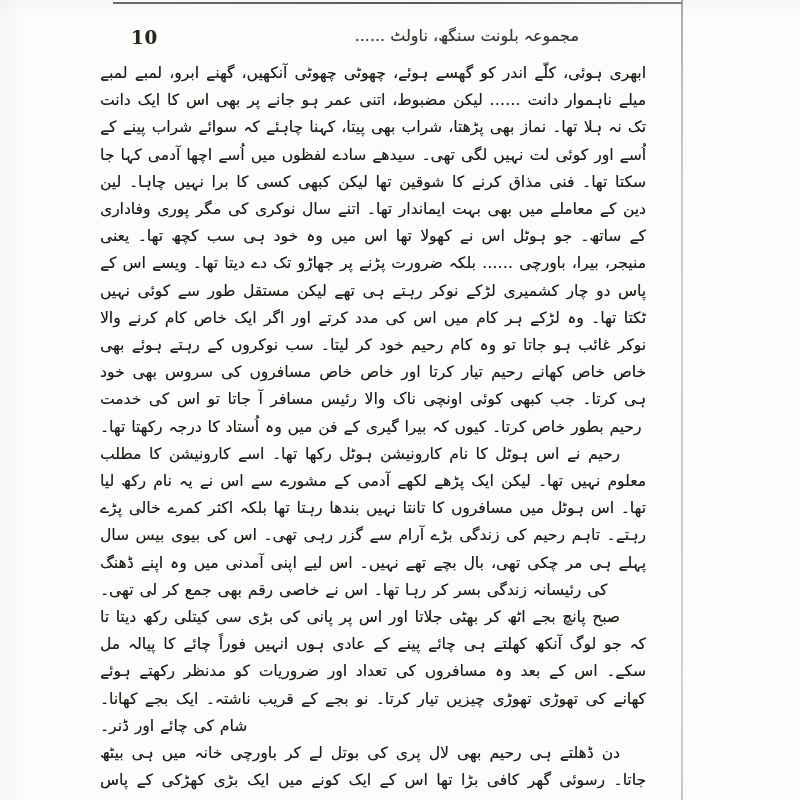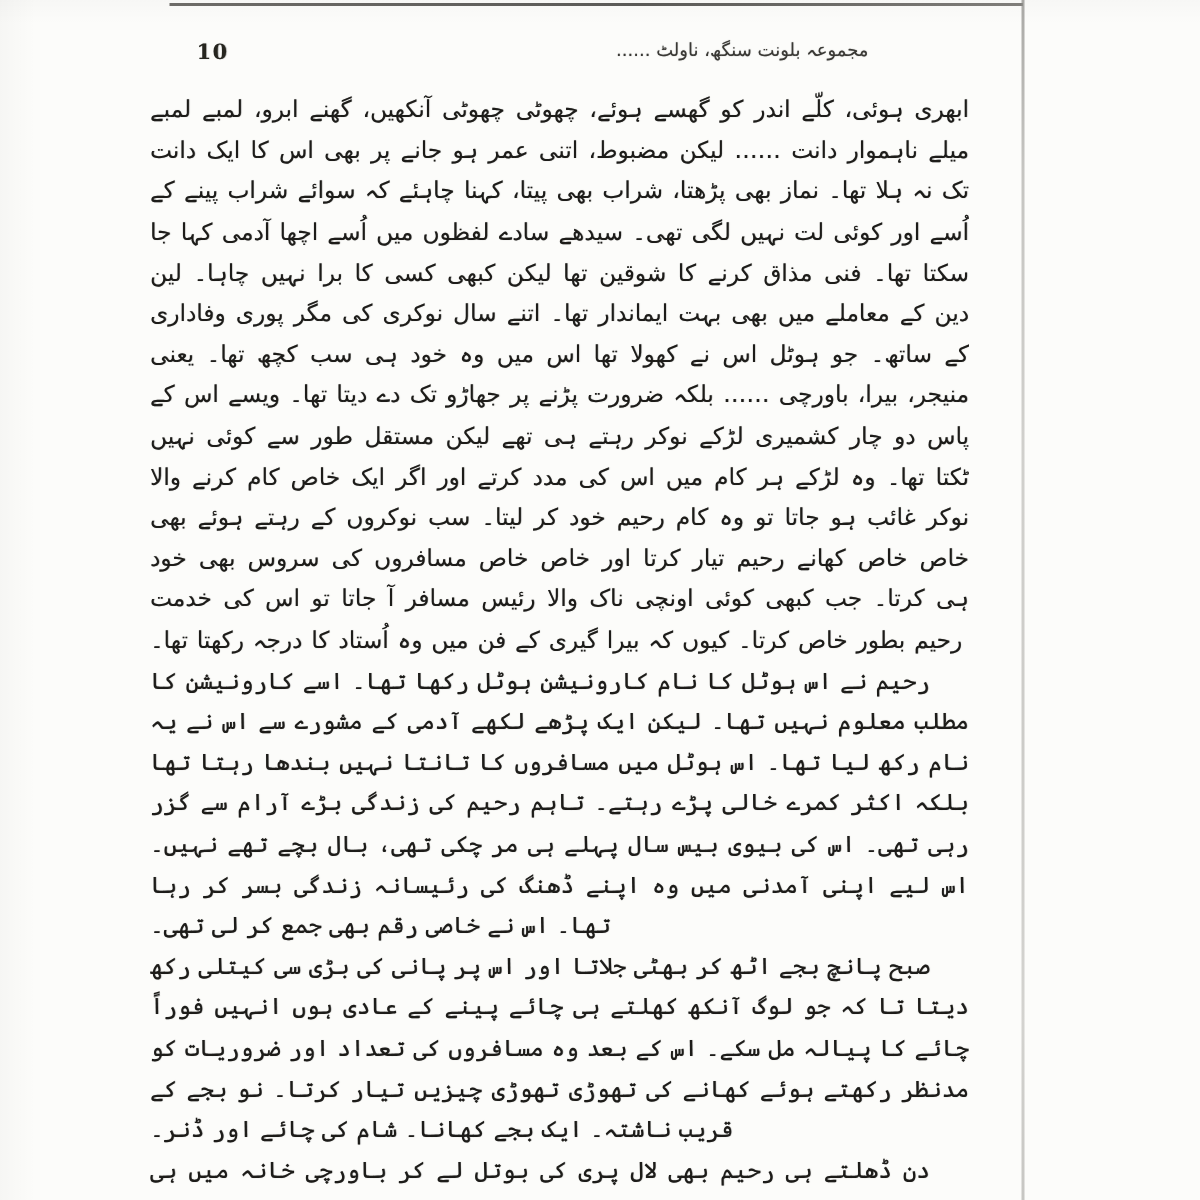--- a/index.html
+++ b/index.html
@@ -47,7 +47,7 @@
     top: 27px;
     font-family: "DejaVu Serif", serif;
     font-weight: bold;
-    font-size: 14px;
+    font-size: 18px;
     letter-spacing: 1px;
     color: #26251f;
     text-shadow: 0.4px 0.4px 0.6px rgba(40,40,40,0.45);

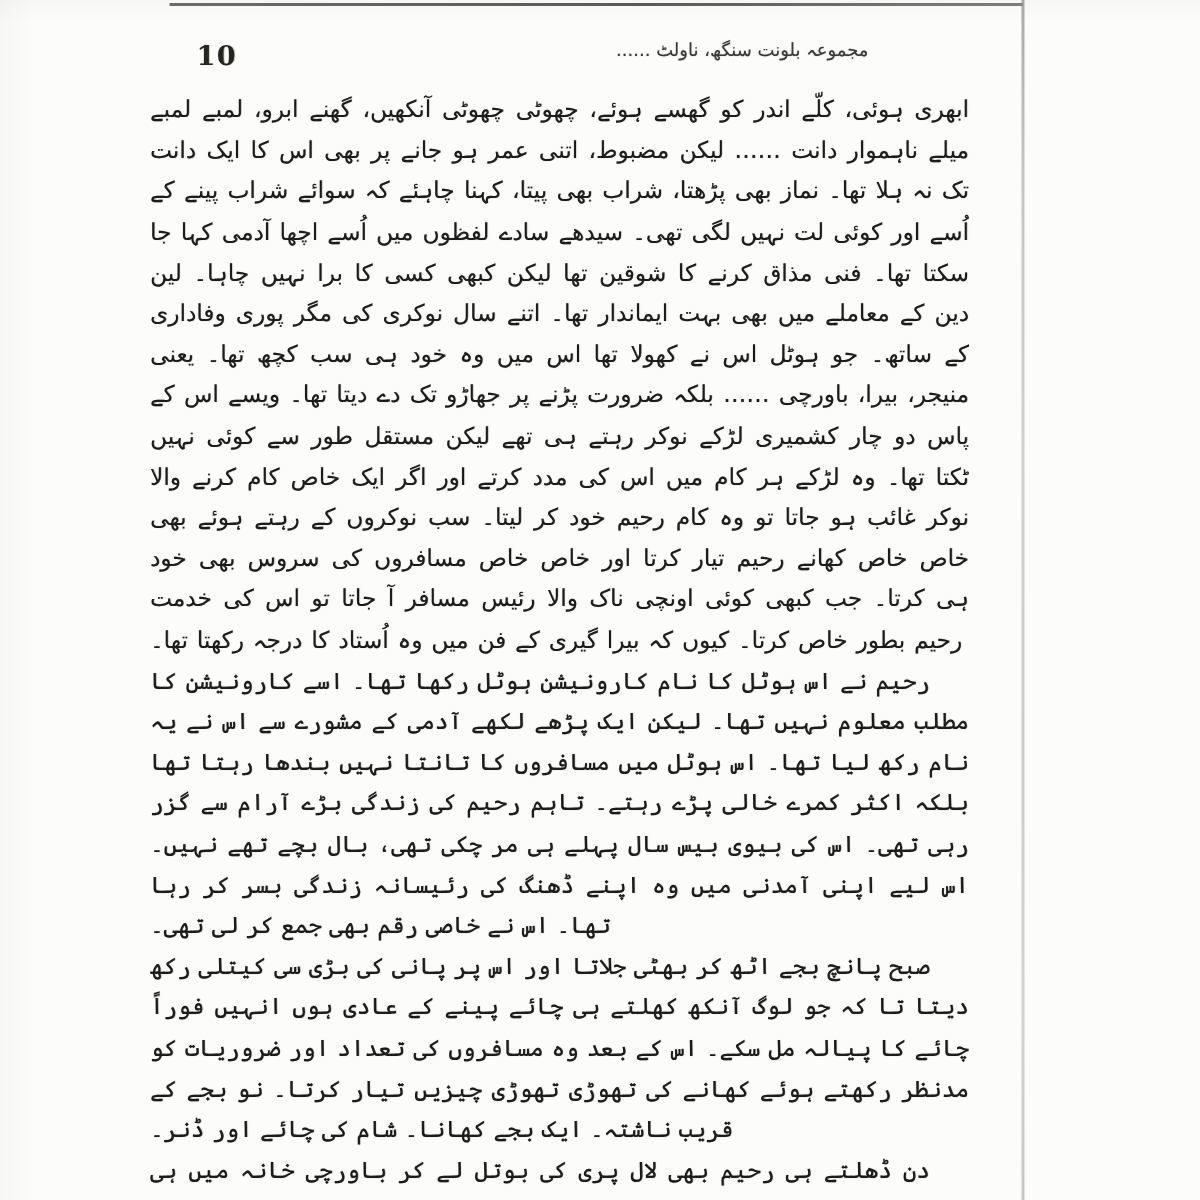--- a/index.html
+++ b/index.html
@@ -58,7 +58,7 @@
     top: 26px;
     direction: rtl;
     unicode-bidi: embed;
-    font-size: 12px;
+    font-size: 16px;
     color: #3a3935;
     text-shadow: 0 0 0.7px rgba(60,60,60,0.55);
     white-space: nowrap;

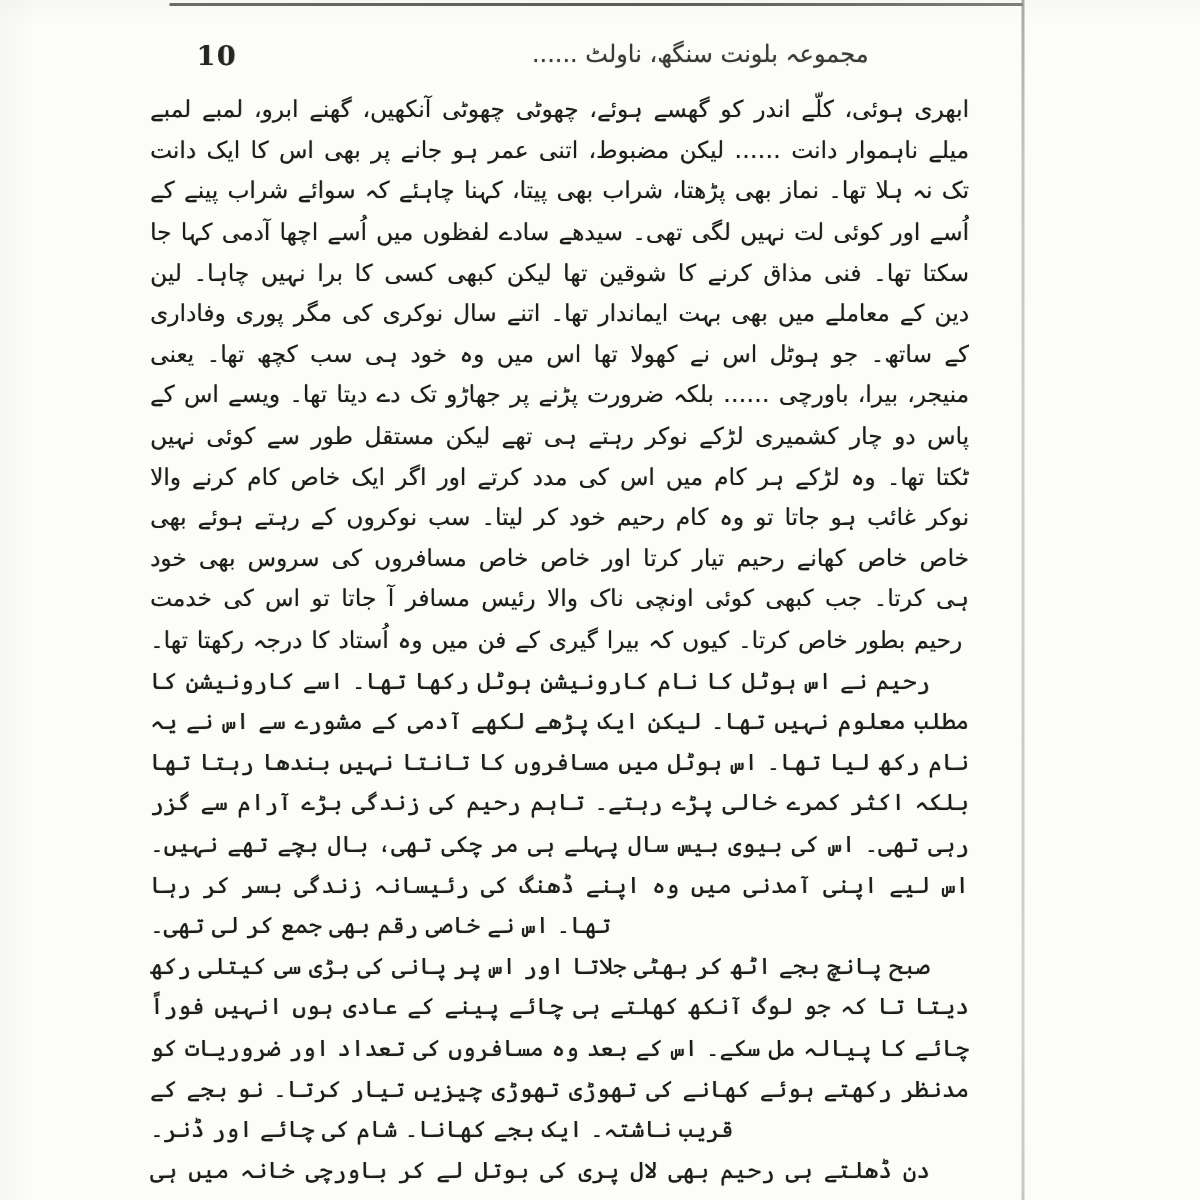--- a/index.html
+++ b/index.html
@@ -87,7 +87,6 @@
   }
   .text-block p.indent {
     text-indent: 26px; 
-    font-family: Liberation Serif, serif;
   }
 </style>
 </head>

